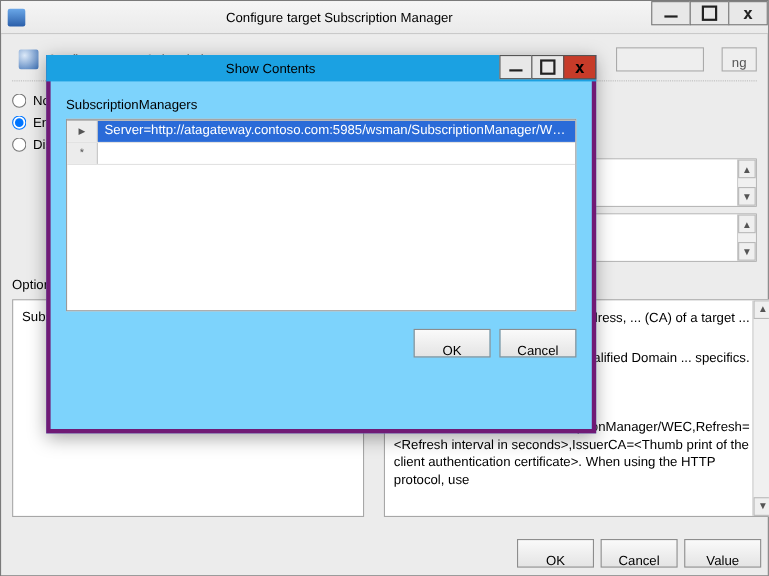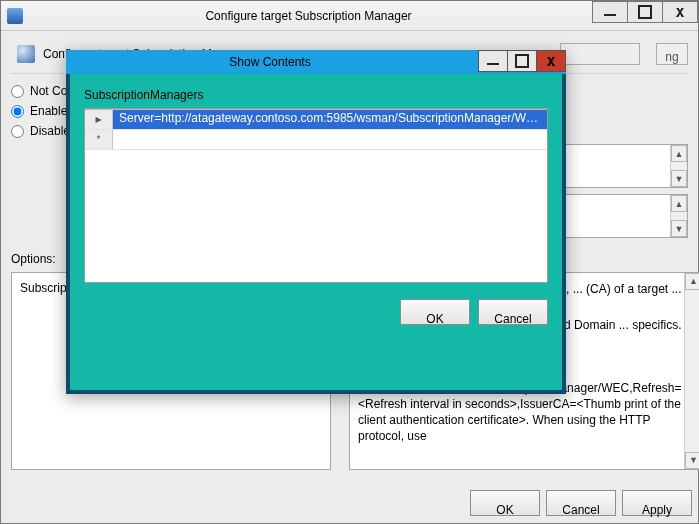--- a/index.html
+++ b/index.html
@@ -46,7 +46,7 @@
 button.std { min-width:70px; height:24px; border:1px solid #8d8d8d; background:linear-gradient(#fafafa,#e4e4e4); padding:12px 14px; }
 
 
-.win-inner { position: absolute; left: 66px; top: 50px; width: 500px; height: 344px; border: 4px solid #0c4a6e; background: #14b8a6; box-shadow: 0 4px 16px rgba(0,0,0,.35); }
+.win-inner { position: absolute; left: 42px; top: 50px; width: 500px; height: 344px; border: 4px solid #701a75; background: #7dd3fc; box-shadow: 0 4px 16px rgba(0,0,0,.35); }
 .win-inner .titlebar { height: 24px; background:#1ba1e2; color:#000; display:flex; align-items:center; padding-left:8px; position:relative; margin:-4px -4px 0 -4px; }
 .win-inner .title-text { flex:1; text-align:center; color:#000; padding-right:100px; }
 .win-inner .win-btns { position:absolute; top:0; right:0; display:flex; }

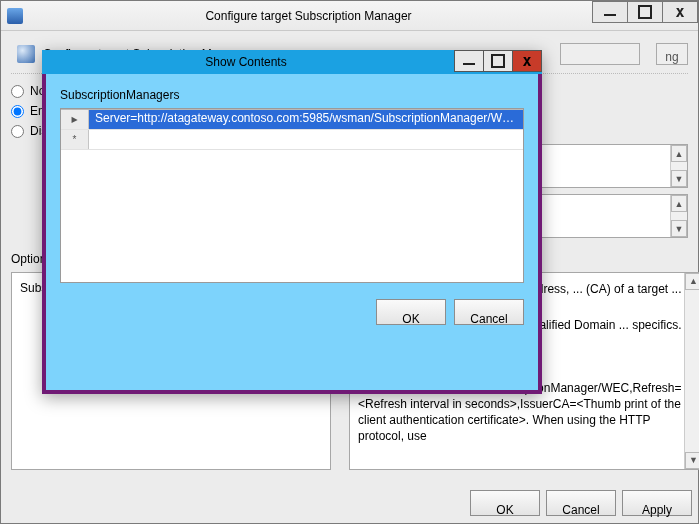--- a/index.html
+++ b/index.html
@@ -158,7 +158,7 @@
   <div class="button-row">
     <button class="std">OK</button>
     <button class="std">Cancel</button>
-    <button class="std">Apply</button>
+    <button class="std">Value</button>
   </div>
 </div>
 

